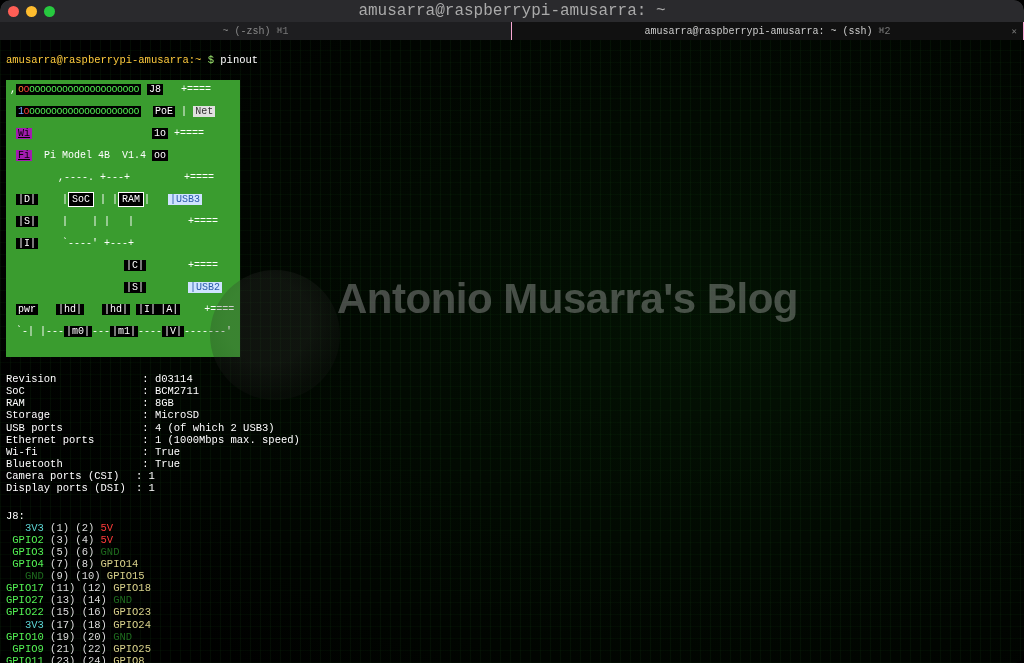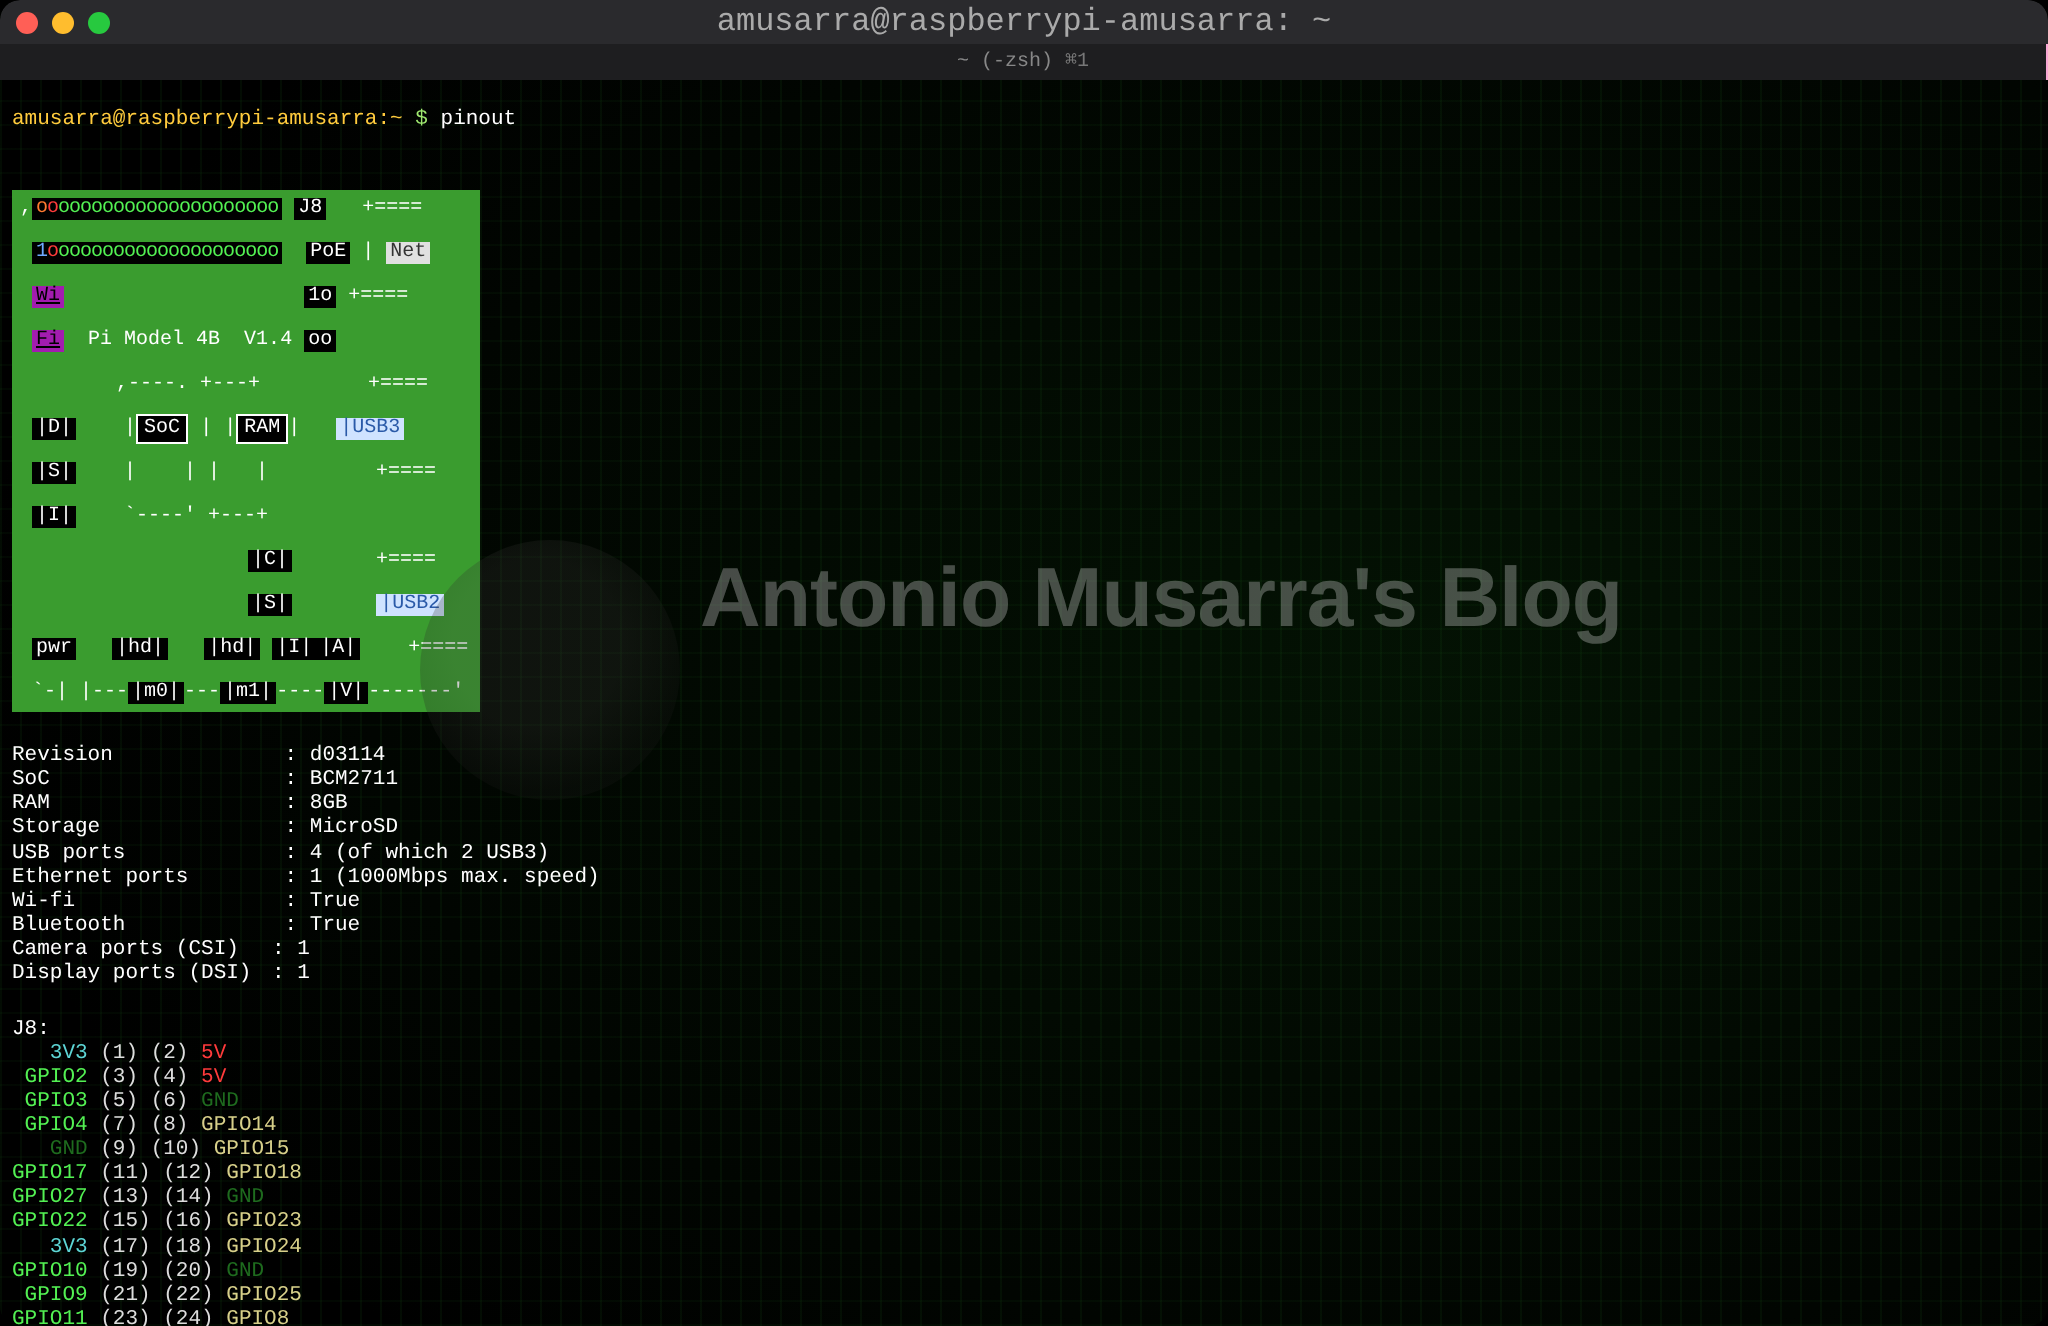--- a/index.html
+++ b/index.html
@@ -141,6 +141,11 @@
   <div class="tab">
     <span>~ (-zsh)</span>
     <span class="idx">⌘1</span>
+  </div>
+  <div class="tab active">
+    <span>amusarra@raspberrypi-amusarra: ~ (ssh)</span>
+    <span class="idx">⌘2</span>
+    <span class="close">✕</span>
   </div>
 </div>
 

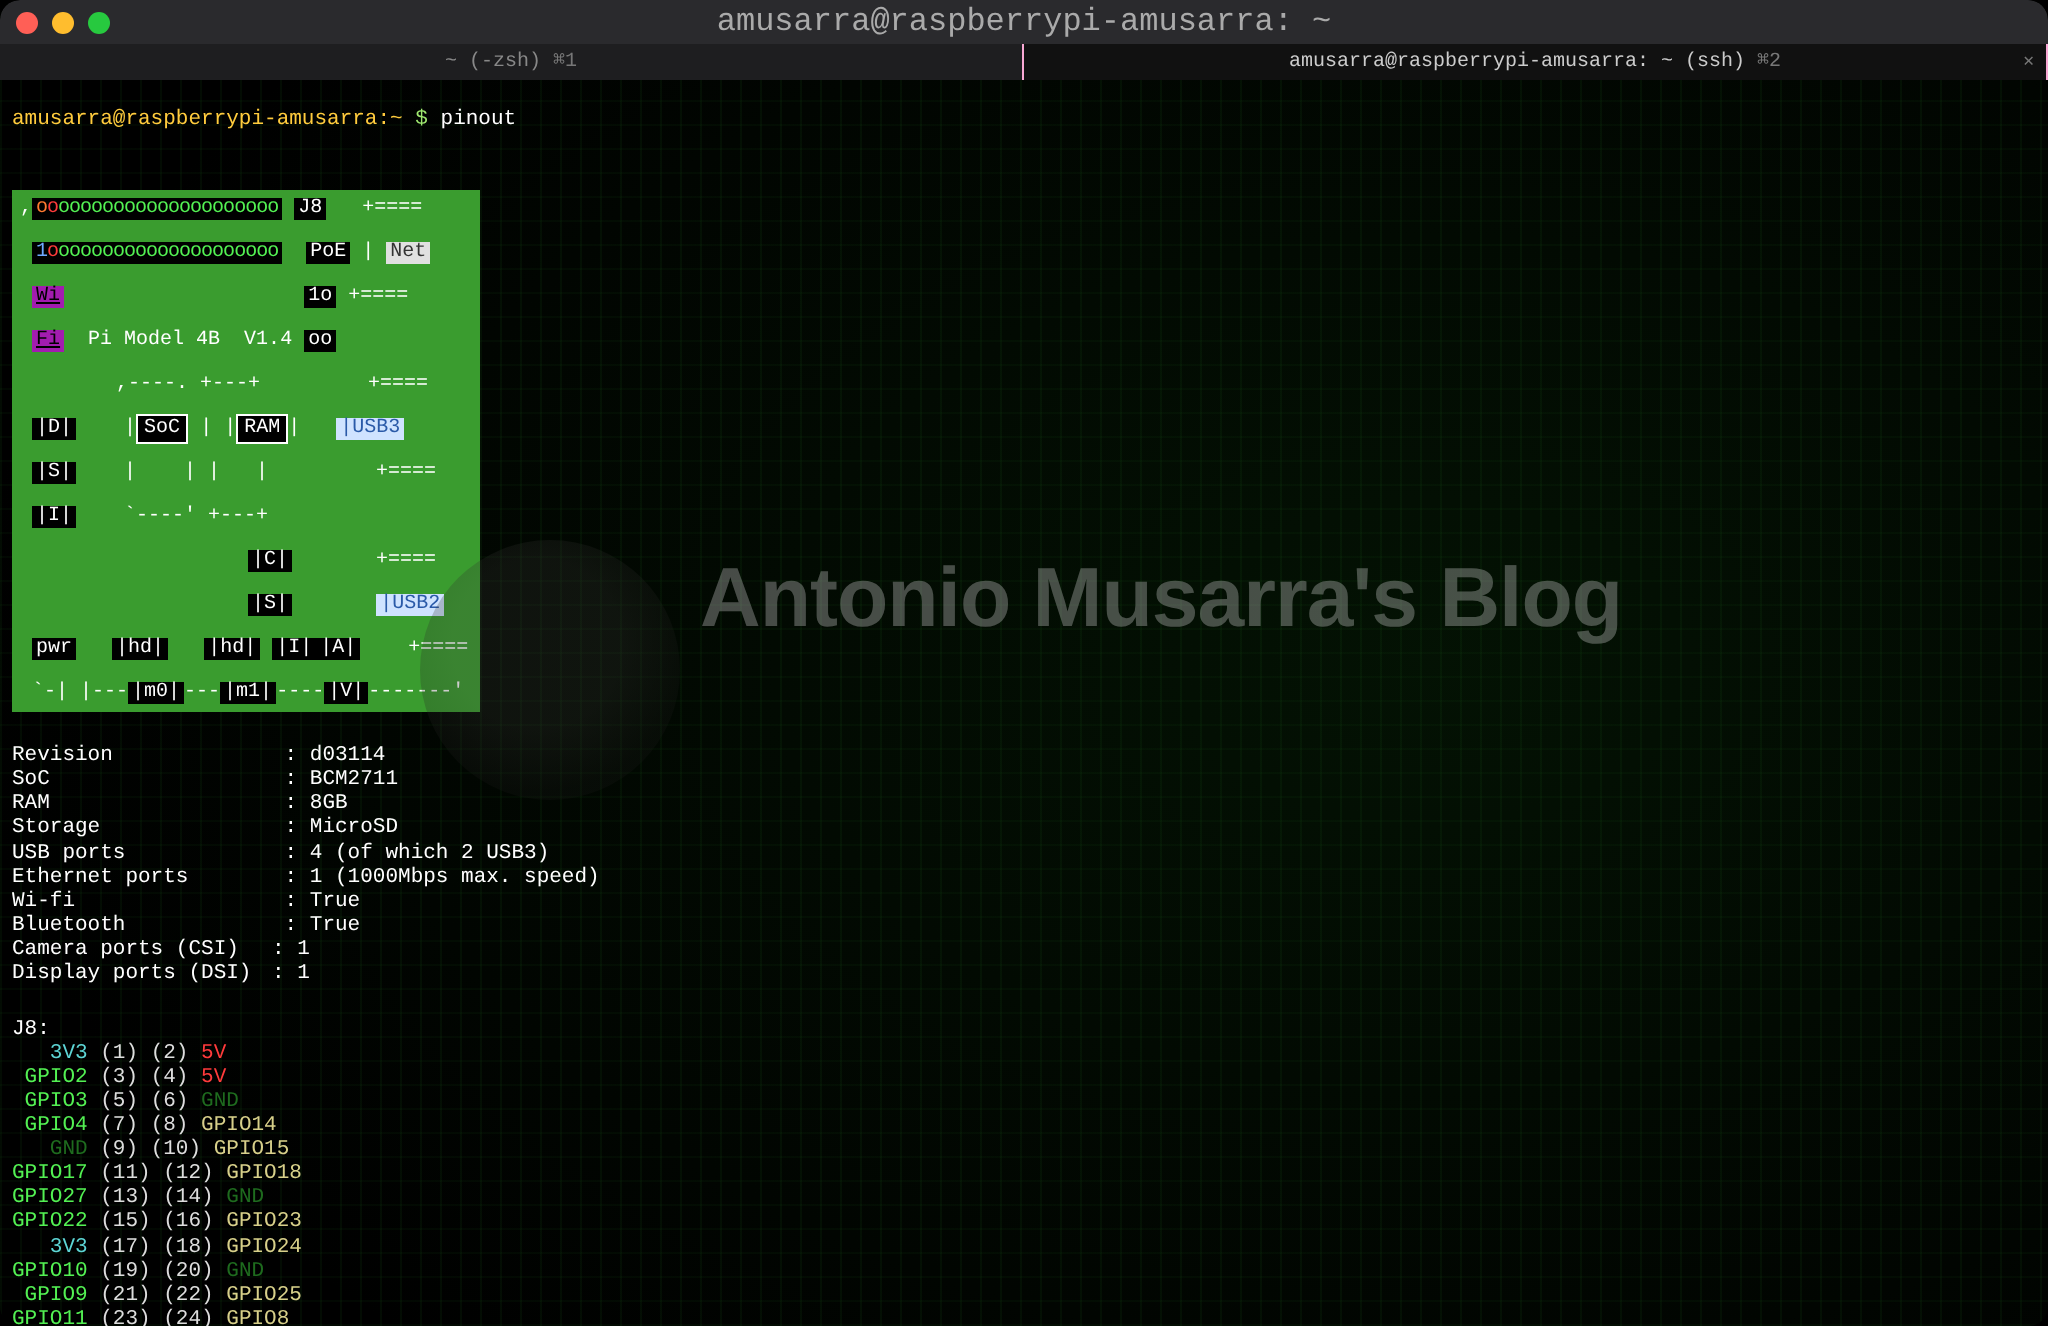--- a/index.html
+++ b/index.html
@@ -67,11 +67,11 @@
   .cmd{color:#fff;}
   
   .board {
-    margin:17px 0 4px 0;
+    margin:2px 0 4px 0;
     background:#3a9c2f;
     color:#fff;
     display:inline-block;
-    padding:4px 6px 4px 4px;
+    padding:4px 6px 20px 4px;
     font-size:10px;
     line-height:1.1;
     position:relative;

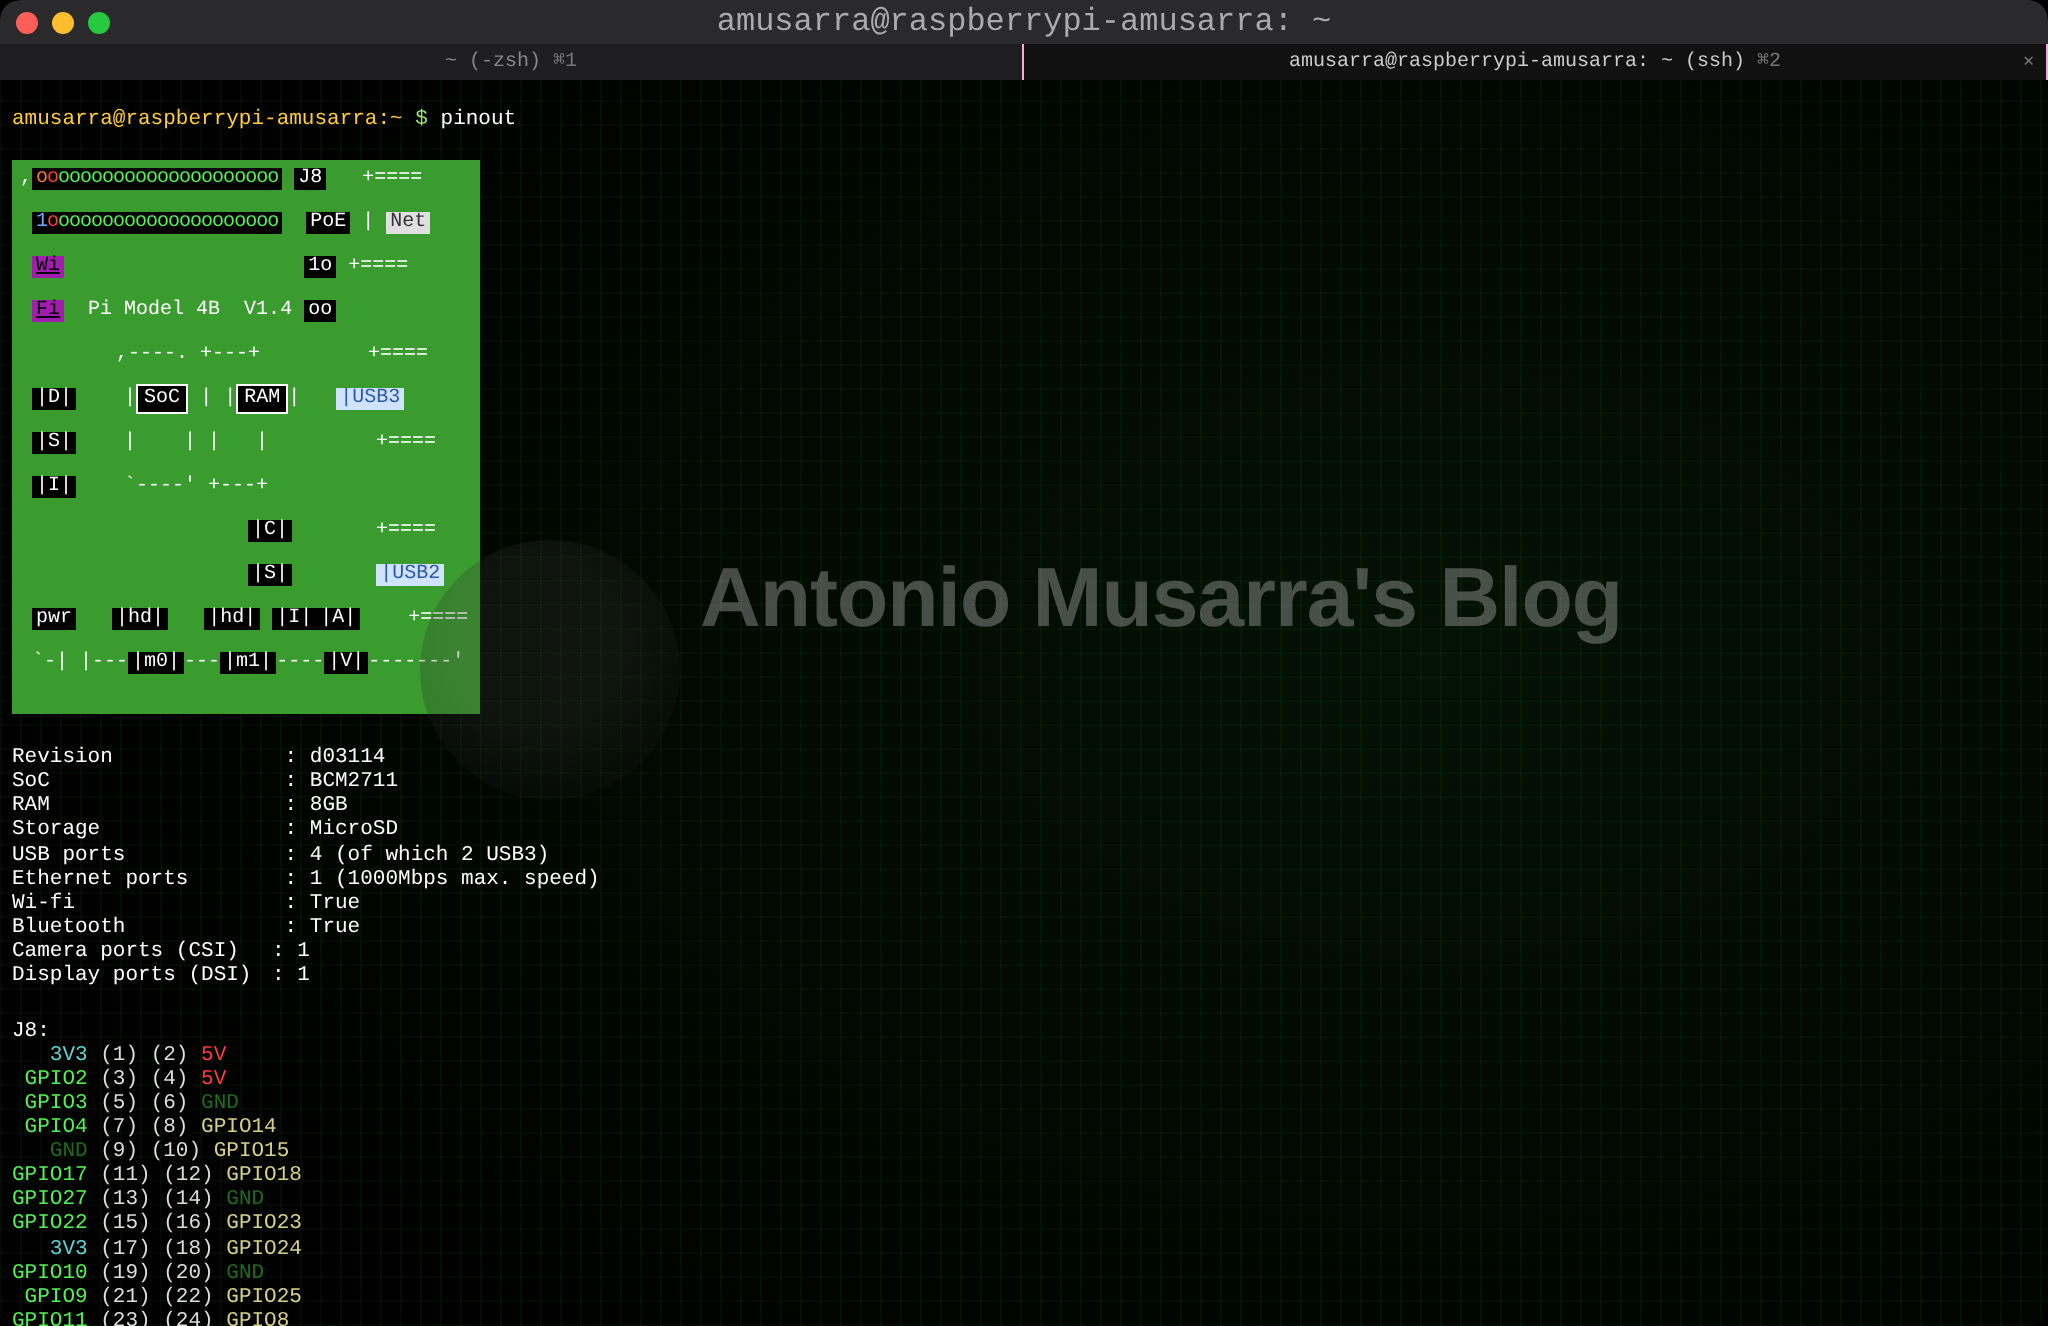--- a/index.html
+++ b/index.html
@@ -110,7 +110,7 @@
   
   .wm{
     position:absolute;
-    left:350px; top:275px;
+    left:337px; top:275px;
     color:rgba(200,200,200,0.35);
     pointer-events:none;
   }

